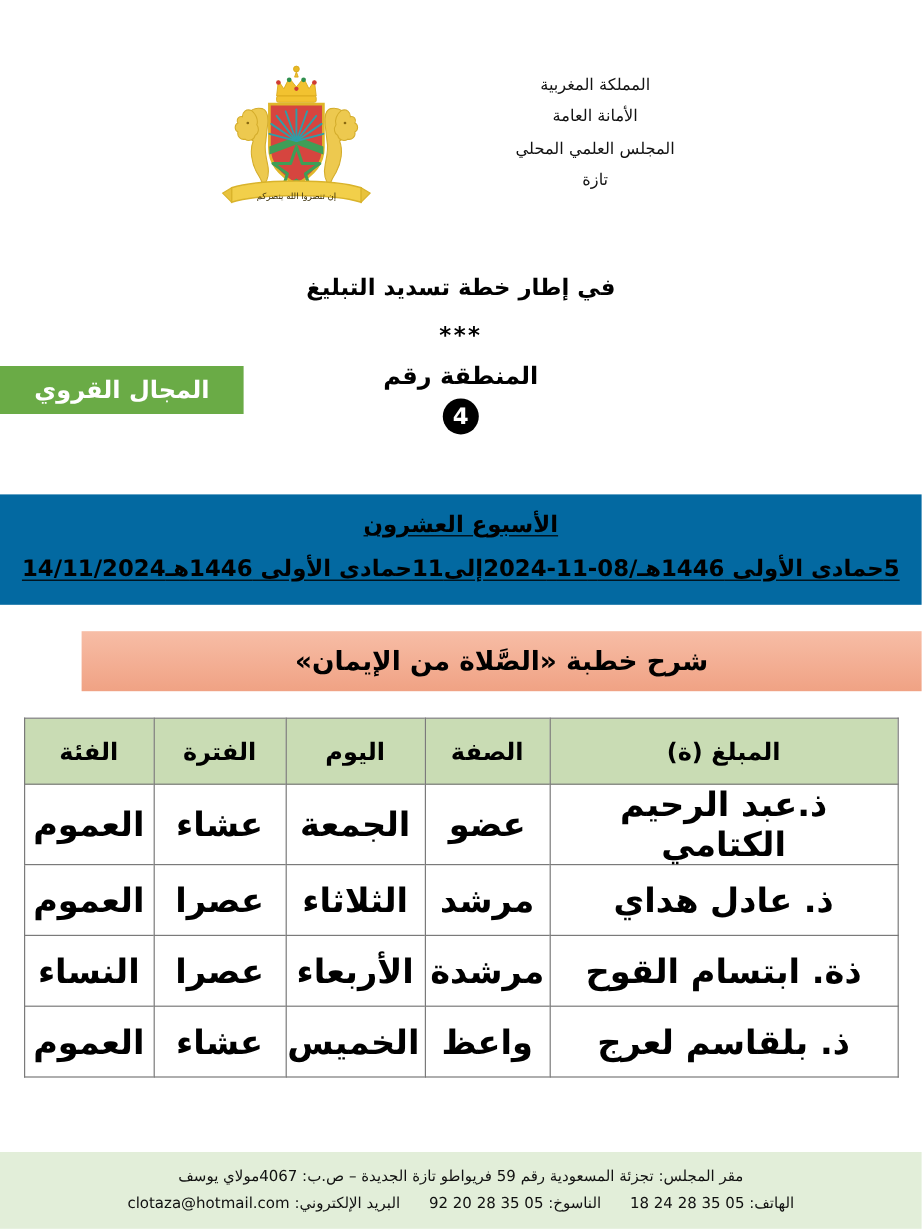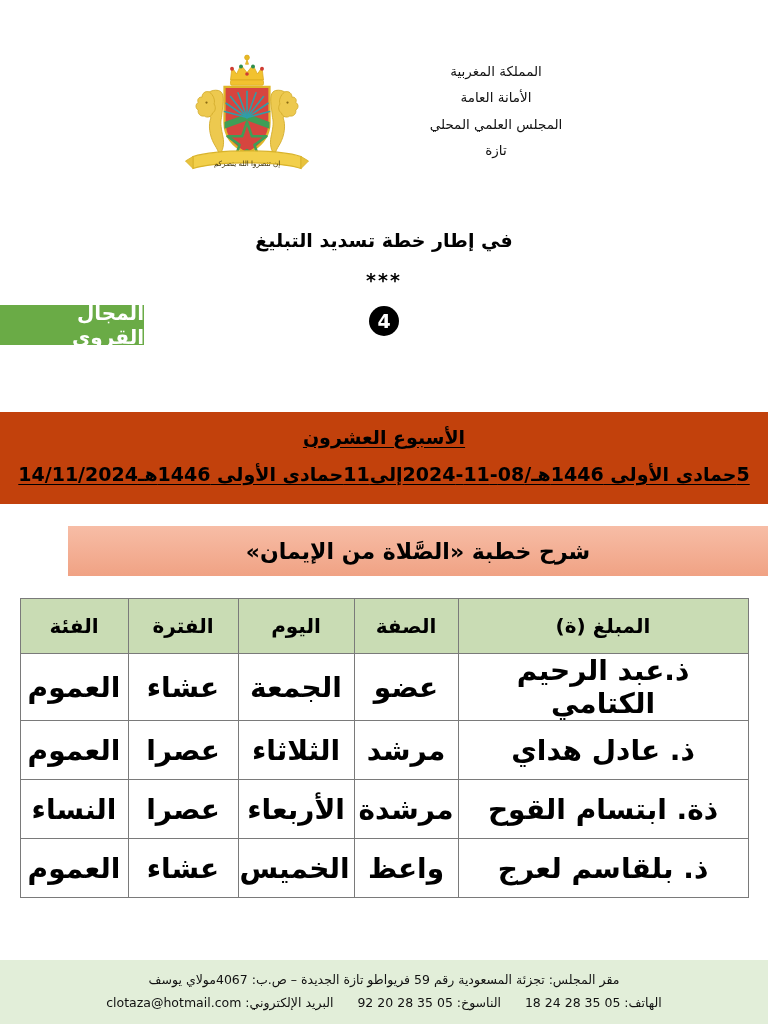--- a/index.html
+++ b/index.html
@@ -117,7 +117,7 @@
     position: absolute;
     top: 5px;
     left: 0;
-    width: 144px;
+    width: 203px;
     height: 40px;
     background: #6aab46;
     color: #ffffff;

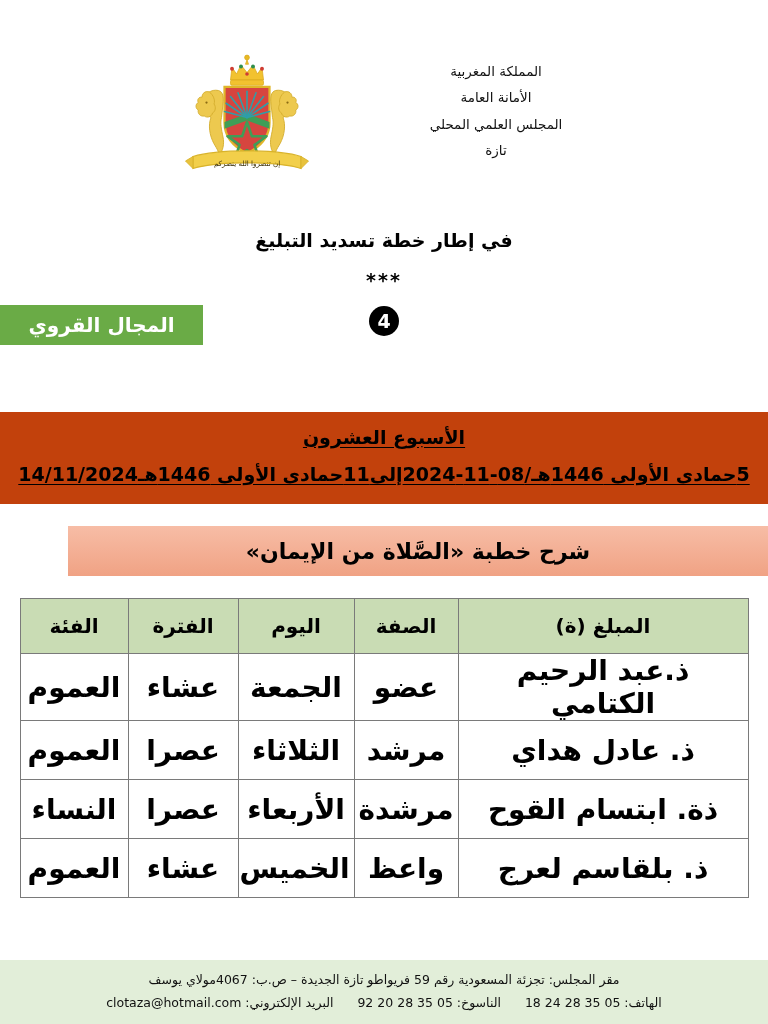--- a/index.html
+++ b/index.html
@@ -311,6 +311,7 @@
 
   <div class="region-row">
     <div class="region-block">
+      <div class="region-label">المنطقة رقم</div>
       <div class="region-num-circle">4</div>
     </div>
     <div class="rural-badge">المجال القروي</div>

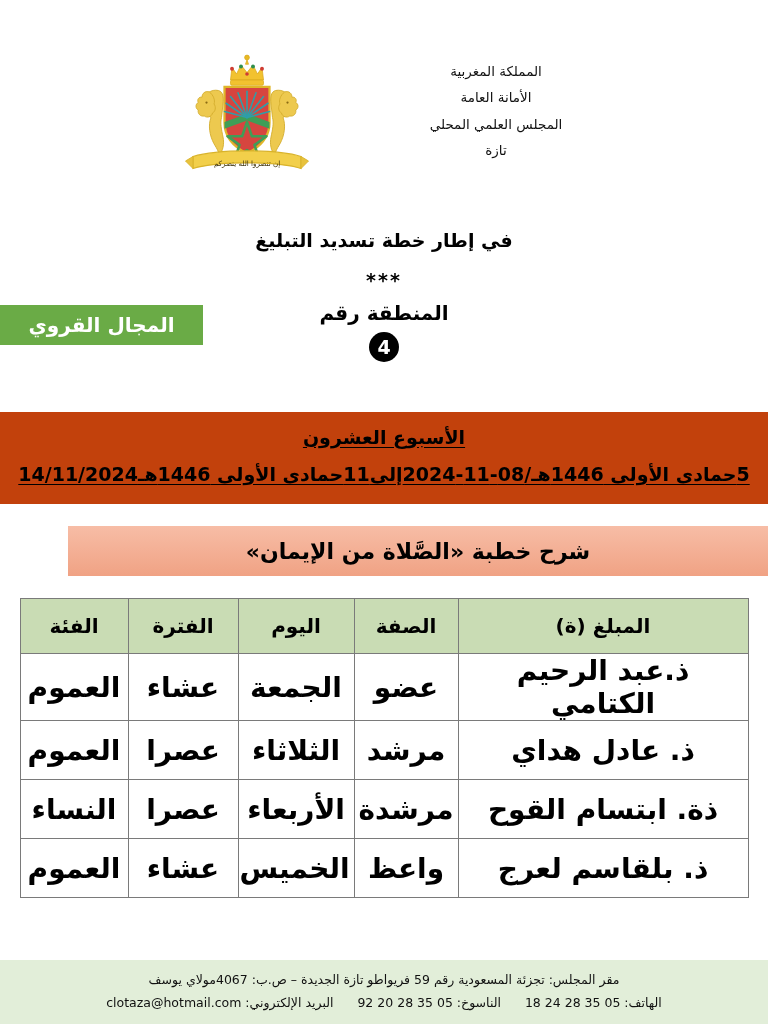--- a/index.html
+++ b/index.html
@@ -133,7 +133,7 @@
   .week-banner {
     margin-top: 12px;
     width: 768px;
-    background: #c2410c;
+    background: #0369a1;
     padding: 10px 0 14px;
     text-align: center;
     box-sizing: border-box;

